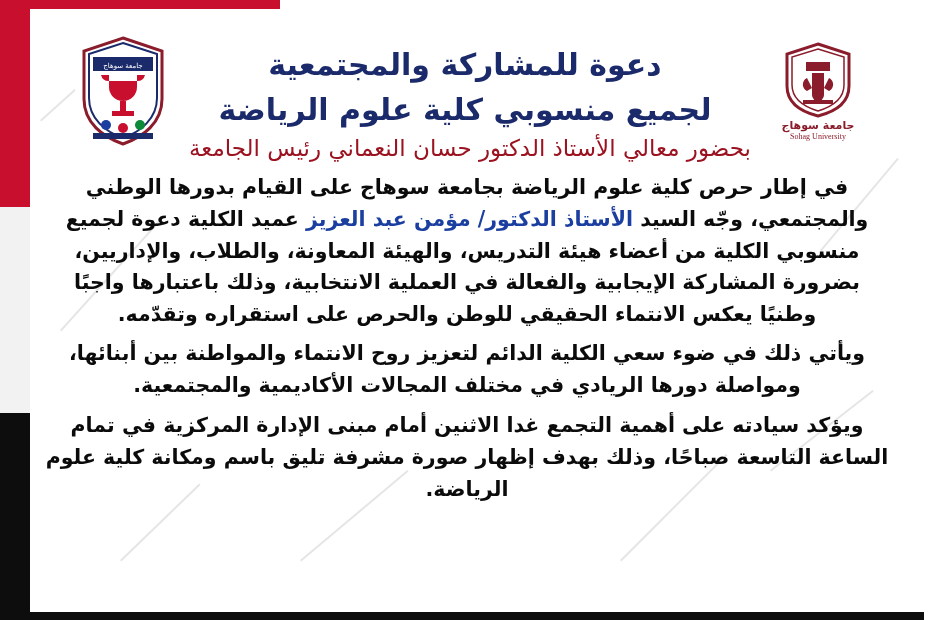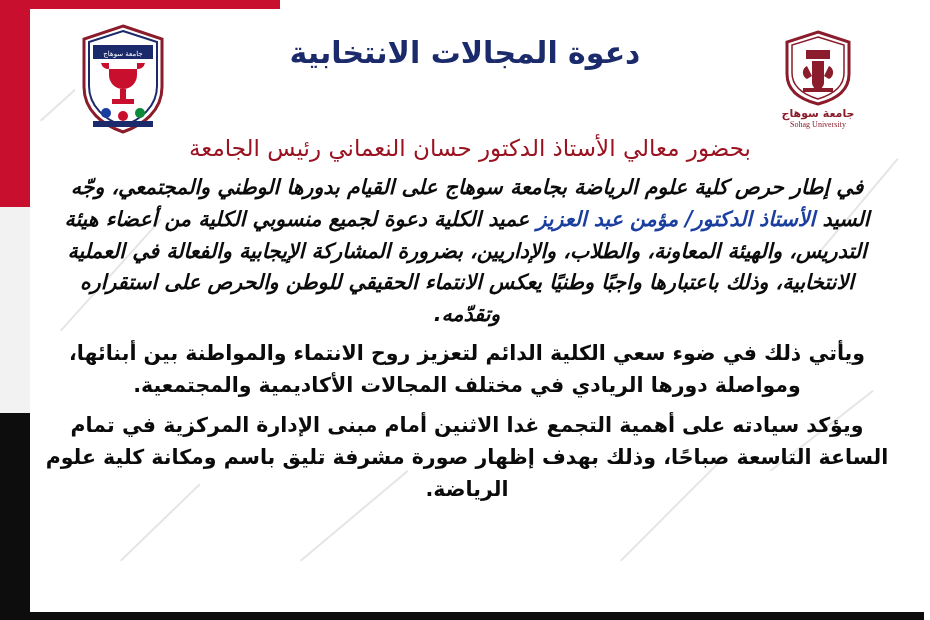--- a/index.html
+++ b/index.html
@@ -75,7 +75,7 @@
   
   .header {
     position: absolute;
-    top: 12px;
+    top: 24px;
     left: 0;
     width: 930px;
     height: 120px;

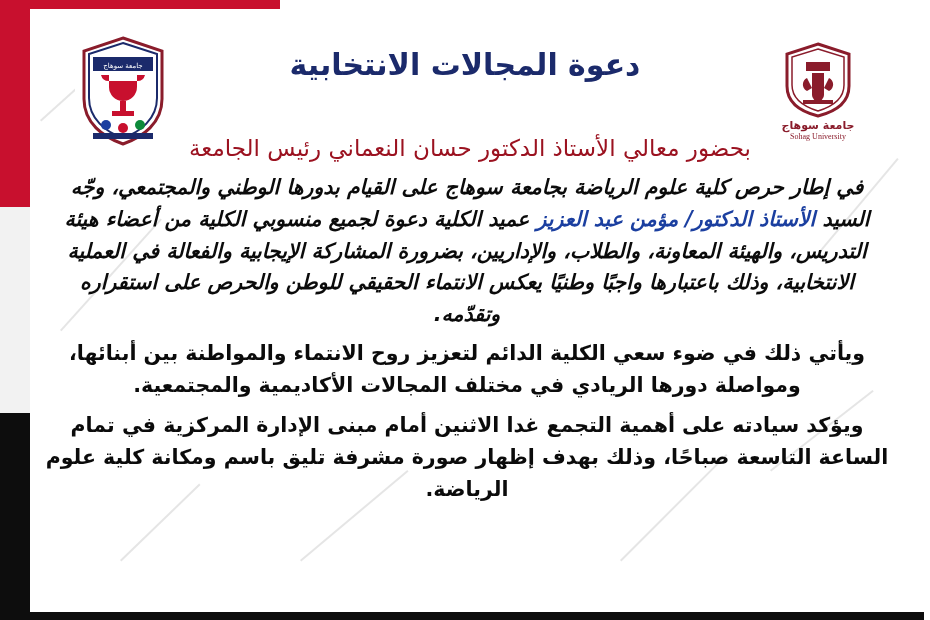--- a/index.html
+++ b/index.html
@@ -203,7 +203,7 @@
     </div>
 
     <div class="header-title">
-      <span>دعوة المجالات الانتخابية</span>
+      <span>دعوة للمشاركة والمجتمعية</span>
     </div>
 
     <div class="logo-right">

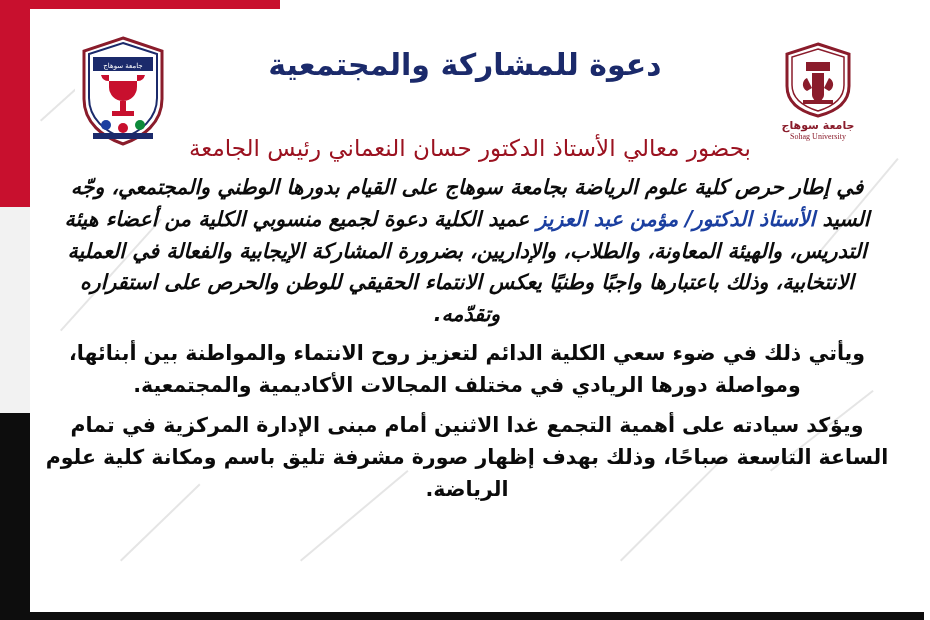--- a/index.html
+++ b/index.html
@@ -204,6 +204,7 @@
 
     <div class="header-title">
       <span>دعوة للمشاركة والمجتمعية</span>
+      <span class="l2">لجميع منسوبي كلية علوم الرياضة</span>
     </div>
 
     <div class="logo-right">

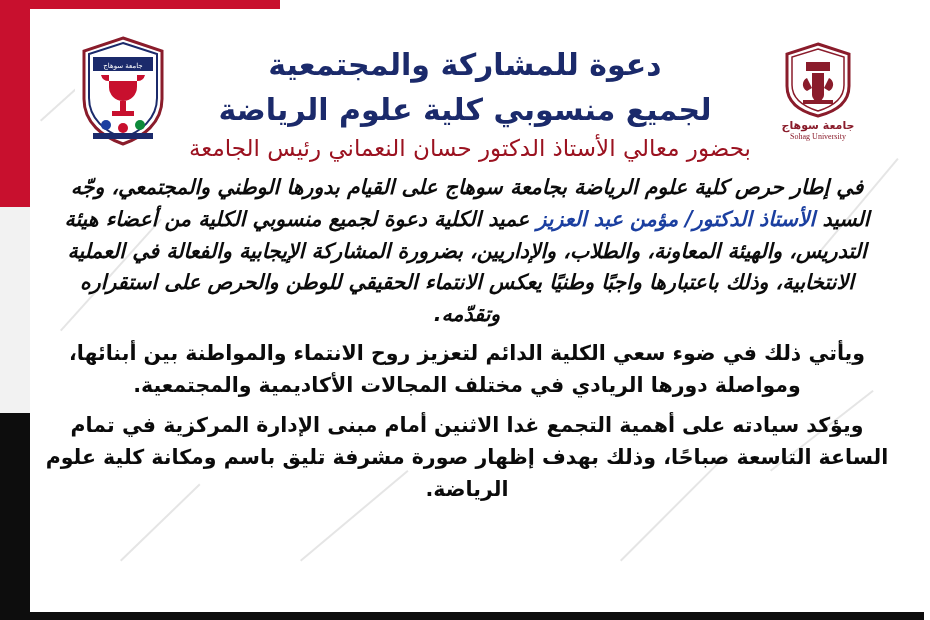--- a/index.html
+++ b/index.html
@@ -159,7 +159,7 @@
   .bodytext p {
     margin: 0 0 9px 0;
   }
-  .bodytext p.p-tight { margin-bottom: 7px; font-style: italic; }
+  .bodytext p.p-tight { margin-bottom: 7px; }
   .hl-blue { color: #1b3fa0; }
 </style>
 </head>

